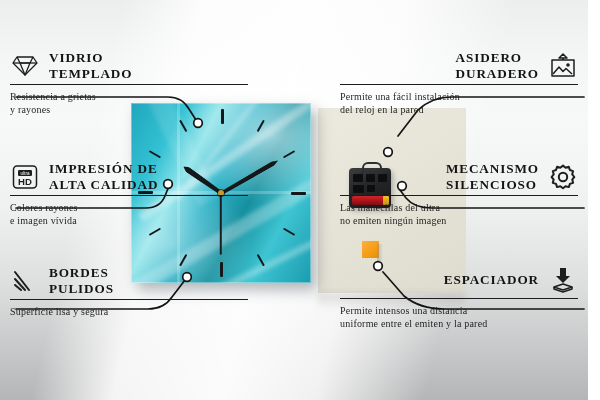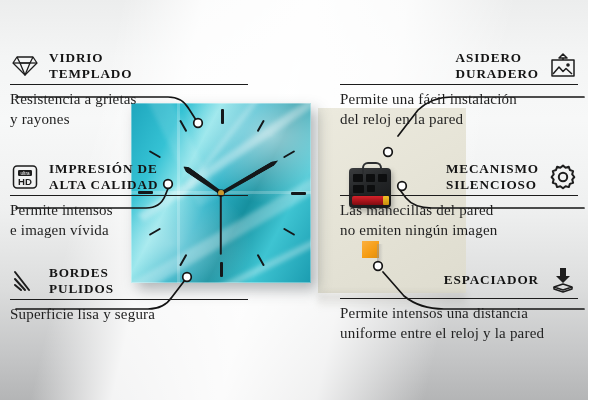--- a/index.html
+++ b/index.html
@@ -97,7 +97,7 @@
   .ftitle{font-size:13.2px;line-height:1.18;letter-spacing:.9px;font-weight:700;color:#141414;
           text-transform:uppercase;}
   .rule{height:1px;background:#1c1c1c;margin:3px 0 5px 0;}
-  .fdesc{font-size:15px;line-height:1.32;color:#1f1f1f;letter-spacing:.2px;}
+  .fdesc{font-size:10px;line-height:1.32;color:#1f1f1f;letter-spacing:.2px;}
 </style>
 </head>
 <body>

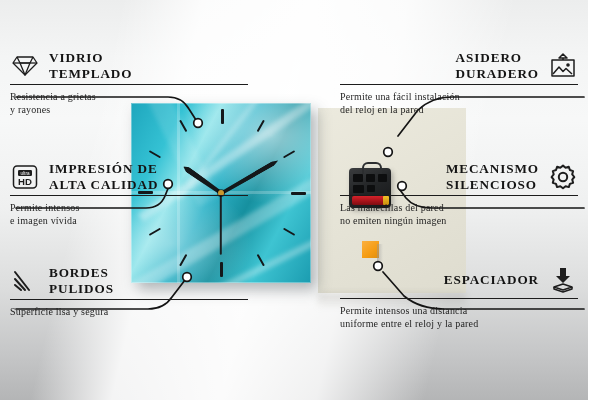--- a/index.html
+++ b/index.html
@@ -205,7 +205,7 @@
     </div>
     <div class="rule"></div>
     <div class="fdesc">
-      <span>Permite intensos</span><br>
+      <span>Colores rayones</span><br>
       <span>e imagen vívida</span>
     </div>
   </div>

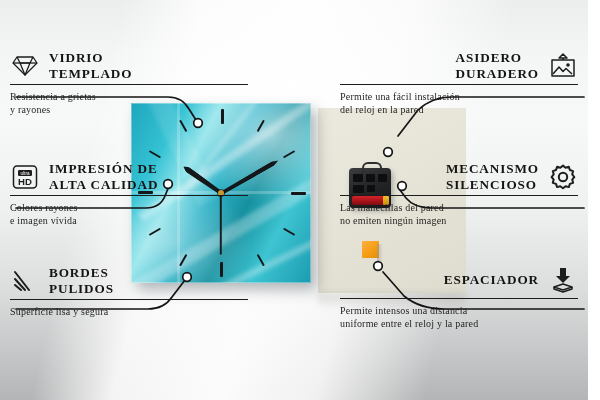--- a/index.html
+++ b/index.html
@@ -268,7 +268,7 @@
     </div>
     <div class="rule"></div>
     <div class="fdesc">
-      <span>Las manecillas del pared</span><br>
+      <span>Las manecillas del ultra</span><br>
       <span>no emiten ningún imagen</span>
     </div>
   </div>

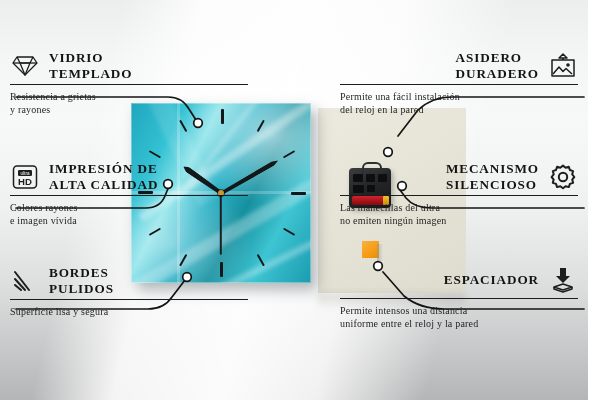--- a/index.html
+++ b/index.html
@@ -289,7 +289,7 @@
     <div class="rule"></div>
     <div class="fdesc">
       <span>Permite intensos una distancia</span><br>
-      <span>uniforme entre el reloj y la pared</span>
+      <span>uniforme entre el emiten y la pared</span>
     </div>
   </div>
 

